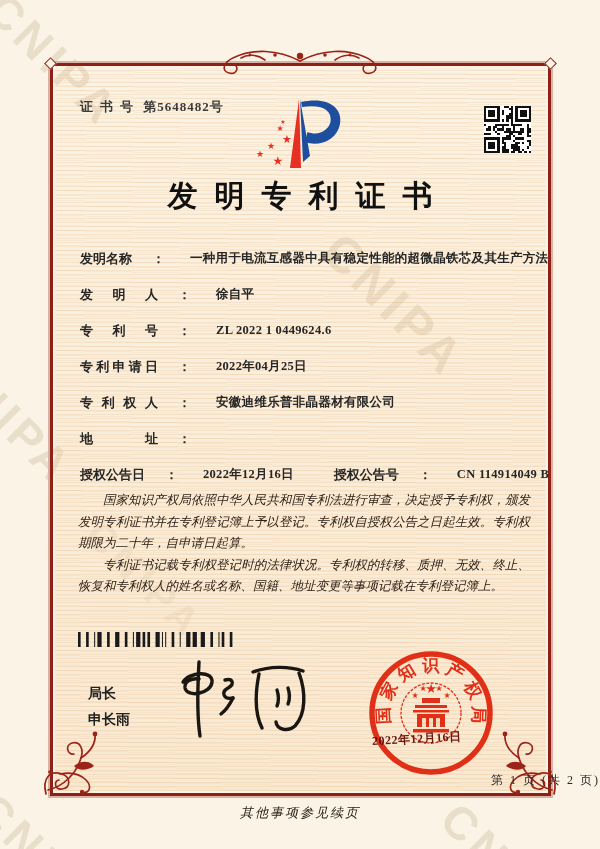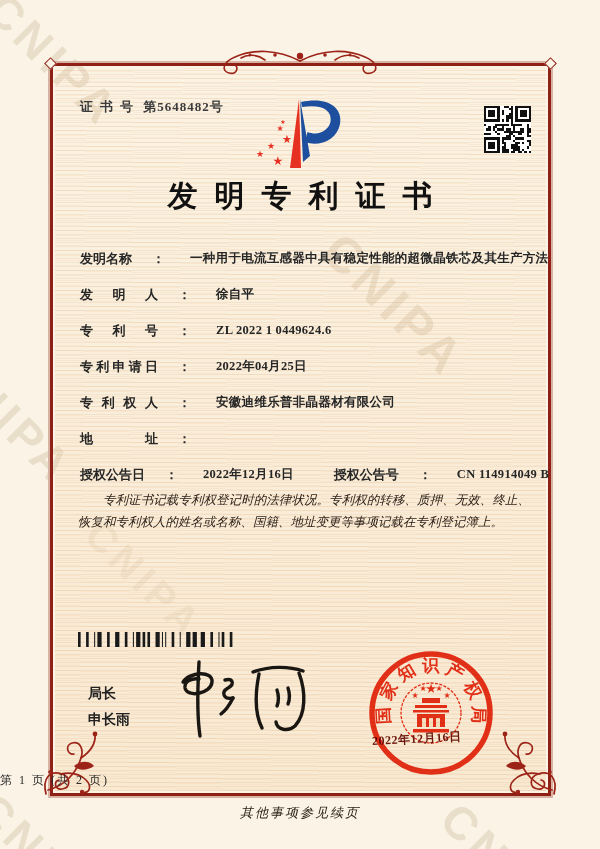--- a/index.html
+++ b/index.html
@@ -351,6 +351,7 @@
 </div>
 
 <div class="paras">
+  <p>国家知识产权局依照中华人民共和国专利法进行审查，决定授予专利权，颁发发明专利证书并在专利登记簿上予以登记。专利权自授权公告之日起生效。专利权期限为二十年，自申请日起算。</p>
   <p>专利证书记载专利权登记时的法律状况。专利权的转移、质押、无效、终止、恢复和专利权人的姓名或名称、国籍、地址变更等事项记载在专利登记簿上。</p>
 </div>
 

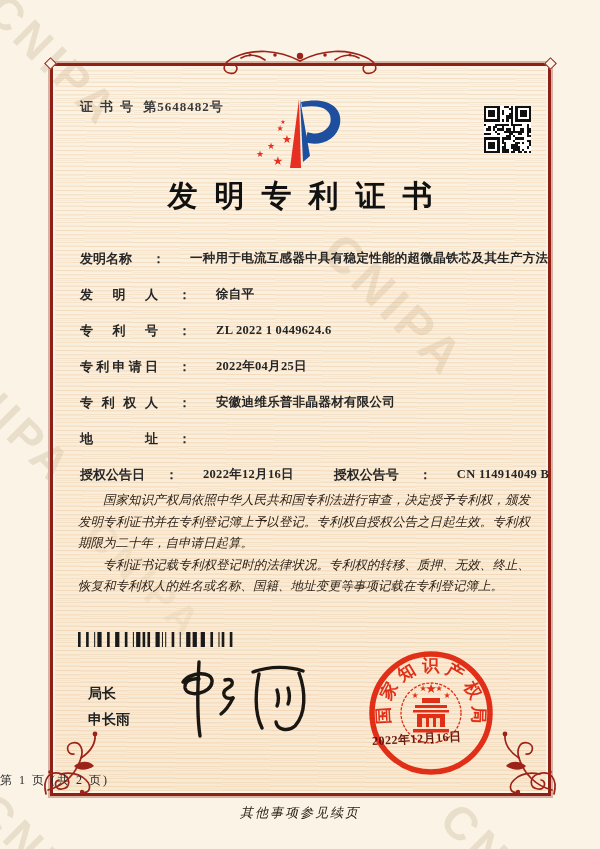--- a/index.html
+++ b/index.html
@@ -85,7 +85,7 @@
     font-size:12px;font-weight:bold;color:#6f1a10;letter-spacing:0.5px;
     transform:rotate(-3deg);white-space:nowrap;mix-blend-mode:multiply;
   }
-  .page-no{position:absolute;left:0;right:0;top:772px;z-index:3;text-align:left;
+  .page-no{position:absolute;left:0;right:0;top:772px;z-index:3;text-align:right;
            font-size:12px;color:#2a2a2a;letter-spacing:2px;}
   .footer-note{position:absolute;left:0;right:0;top:804px;z-index:3;text-align:center;
                font-size:13px;font-style:italic;color:#2e2218;letter-spacing:2px;}

